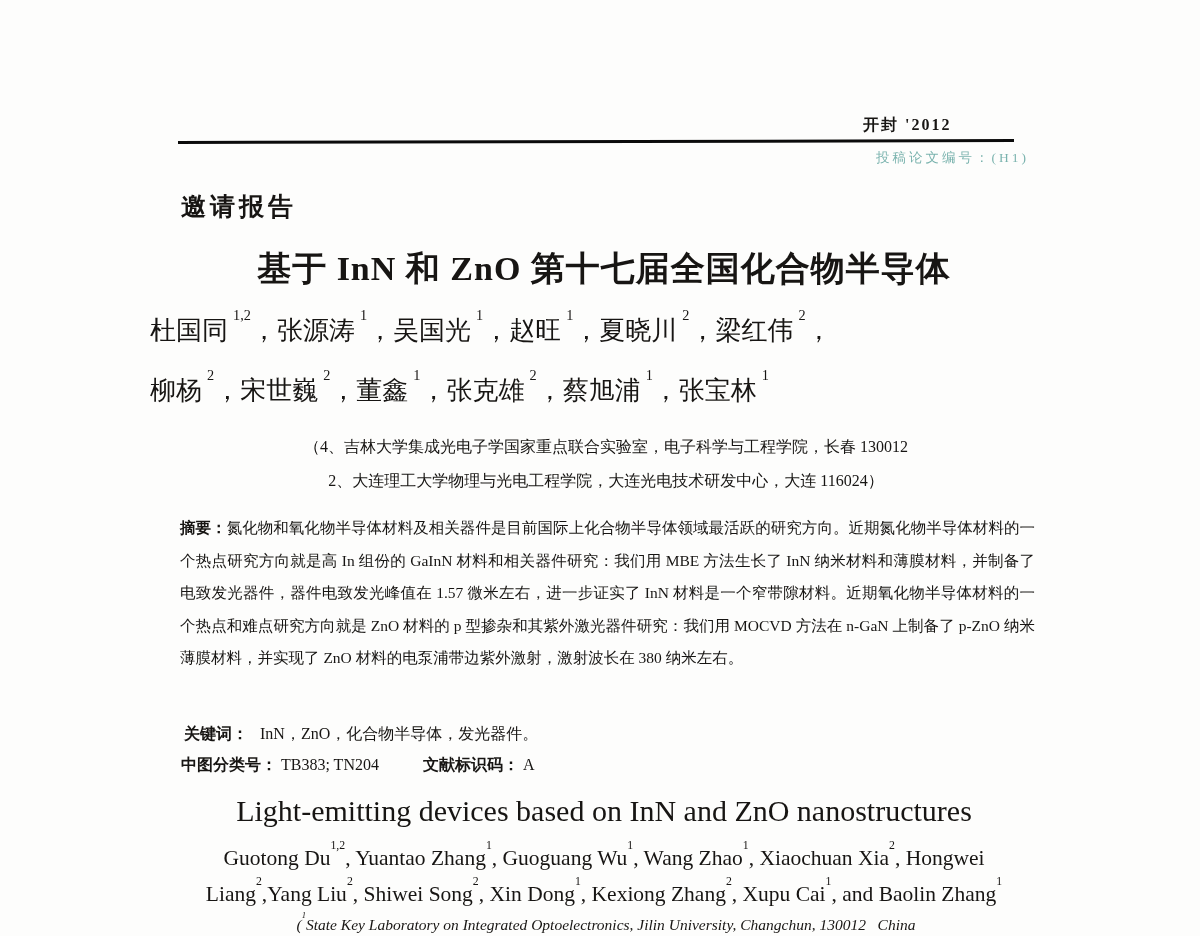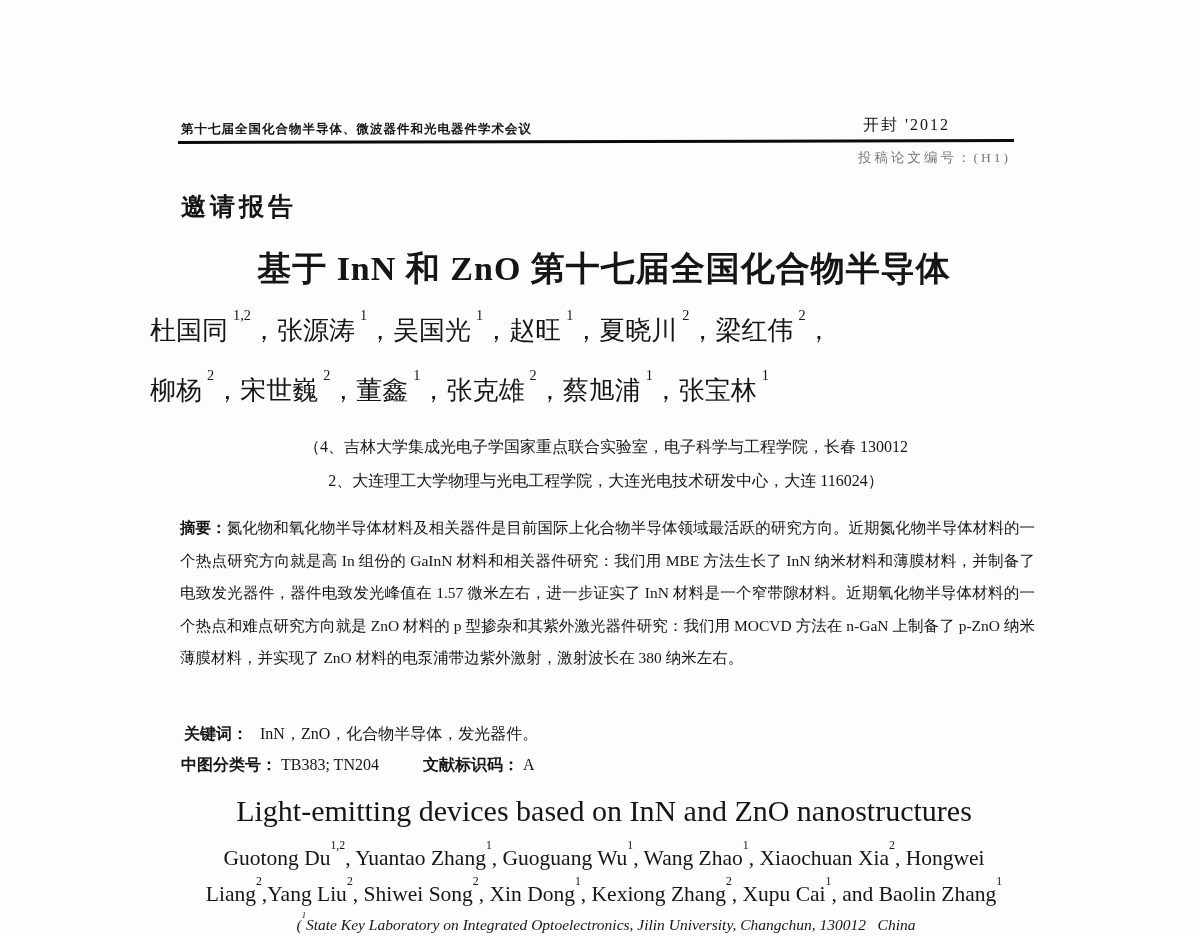--- a/index.html
+++ b/index.html
@@ -51,7 +51,6 @@
 
 <div class="page">
 
-  <div class="hdr-left">第十七届全国化合物半导体、微波器件和光电器件学术会议</div>
   <div class="hdr-right">开封 '2012</div>
   <div class="hdr-rule"></div>
   <div class="stamp">投稿论文编号：(H1)</div>

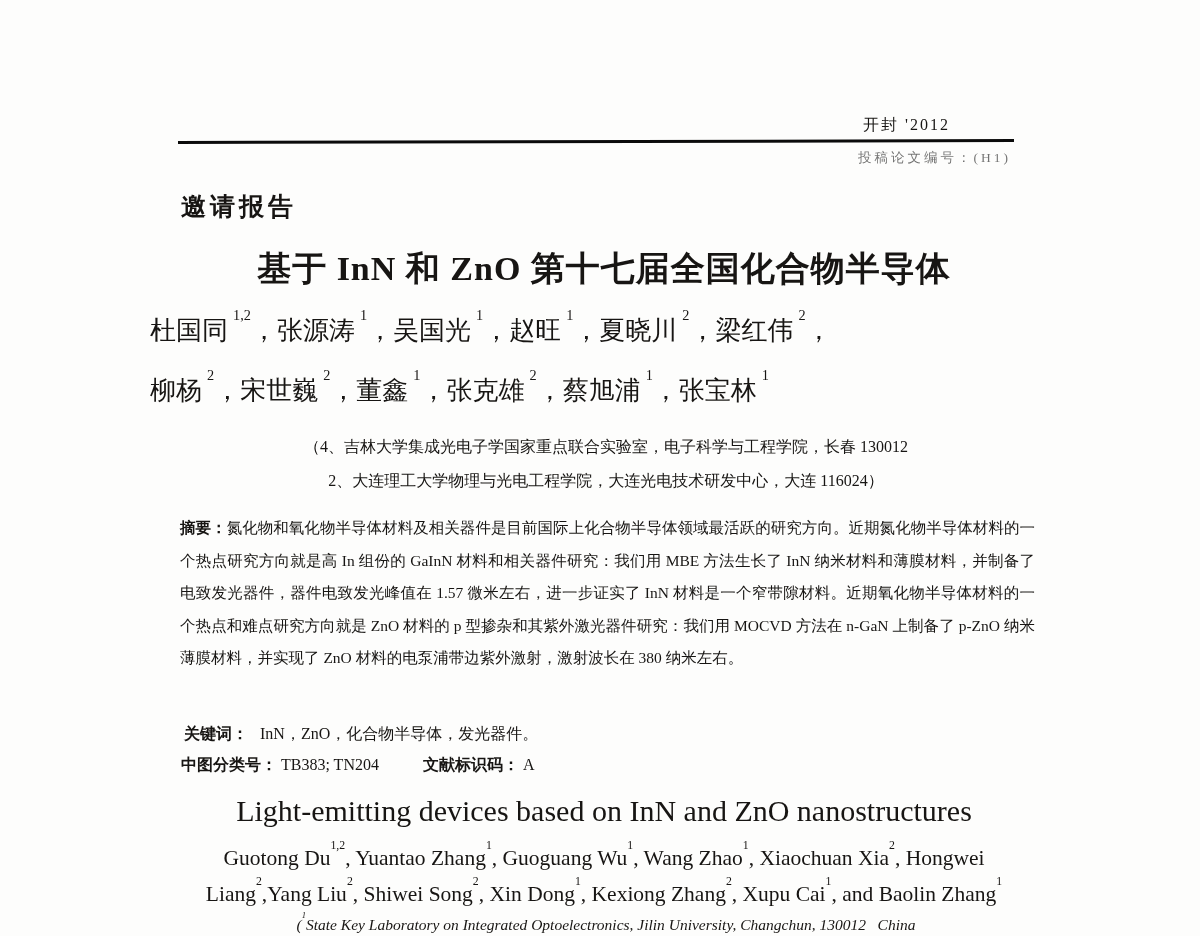--- a/index.html
+++ b/index.html
@@ -10,7 +10,7 @@
   }
   
   .hdr-left  { position:absolute; left:181px; top:121px; font-size:12.5px; font-weight:700; letter-spacing:1px; }
-  .hdr-right { position:absolute; left:863px; top:115px; font-size:16px; font-weight:400; letter-spacing:2px; }
+  .hdr-right { position:absolute; left:863px; top:115px; font-size:16px; font-weight:700; letter-spacing:2px; }
   .hdr-rule  { position:absolute; left:178px; top:140px; width:836px; height:3px; background:#0b0b0b; transform:rotate(-0.12deg); }
   .stamp     { position:absolute; left:858px; top:149px; font-size:13.5px; color:#000000; opacity:.55; filter:blur(.4px); letter-spacing:3px; }
   

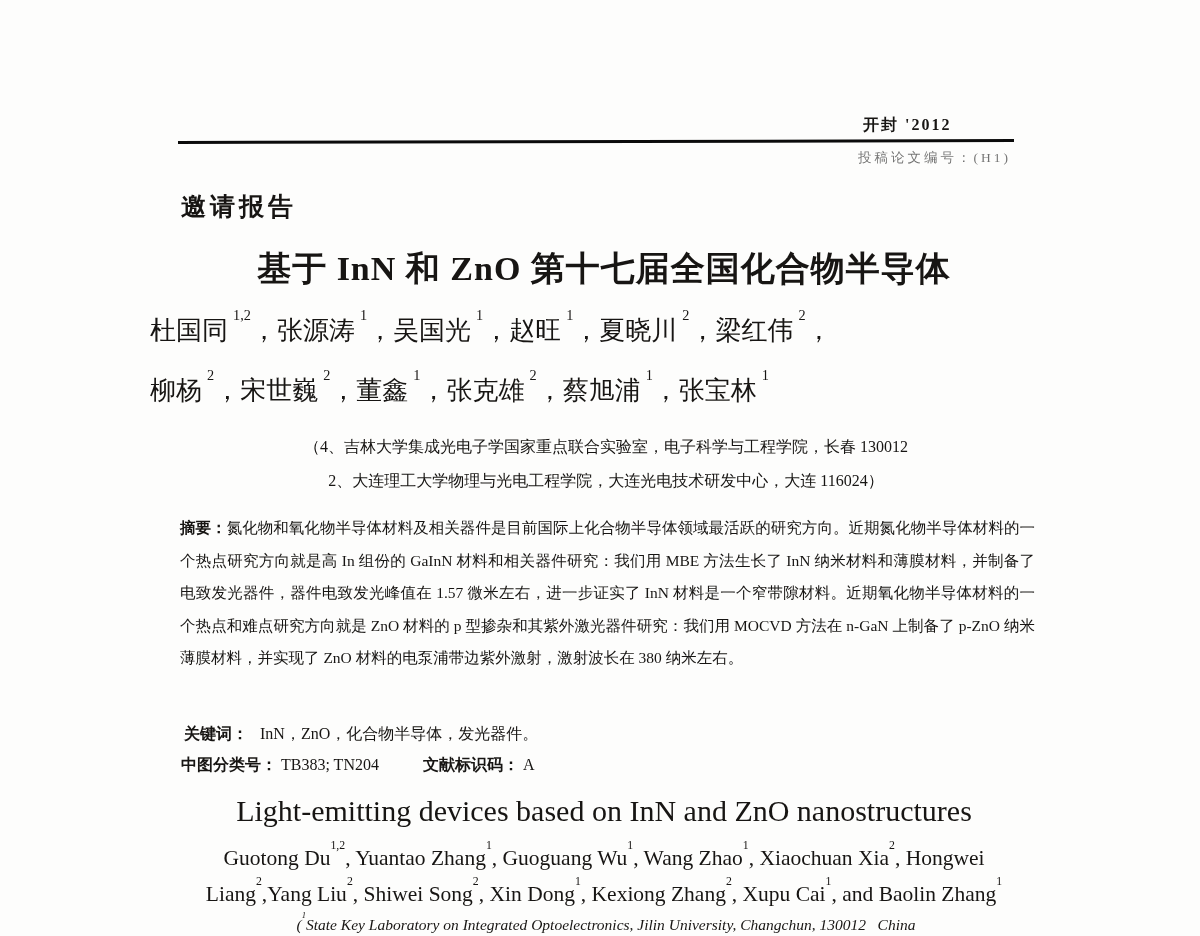--- a/index.html
+++ b/index.html
@@ -12,7 +12,7 @@
   .hdr-left  { position:absolute; left:181px; top:121px; font-size:12.5px; font-weight:700; letter-spacing:1px; }
   .hdr-right { position:absolute; left:863px; top:115px; font-size:16px; font-weight:700; letter-spacing:2px; }
   .hdr-rule  { position:absolute; left:178px; top:140px; width:836px; height:3px; background:#0b0b0b; transform:rotate(-0.12deg); }
-  .stamp     { position:absolute; left:858px; top:149px; font-size:13.5px; color:#000000; opacity:.55; filter:blur(.4px); letter-spacing:3px; }
+  .stamp     { position:absolute; left:876px; top:149px; font-size:13.5px; color:#0f766e; opacity:.55; filter:blur(.4px); letter-spacing:3px; }
   
   .report-type { position:absolute; left:181px; top:190px; font-size:25px; font-weight:700; letter-spacing:4px; }
   .title-cn  { position:absolute; left:174px; top:246px; width:860px; margin:0; text-align:center;

